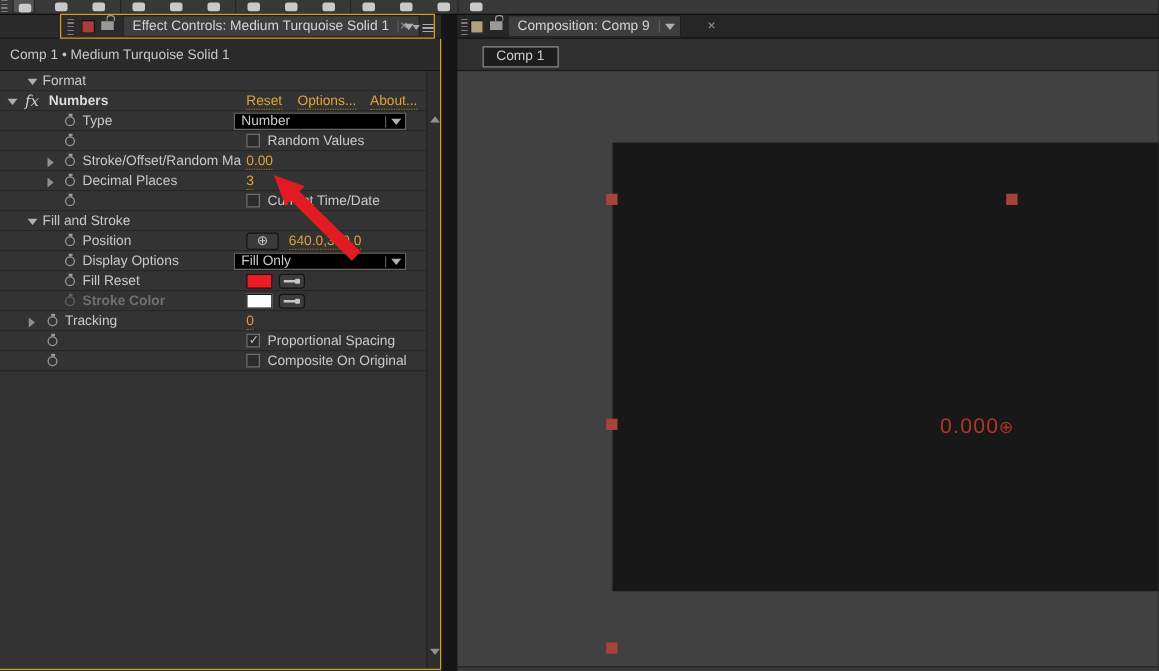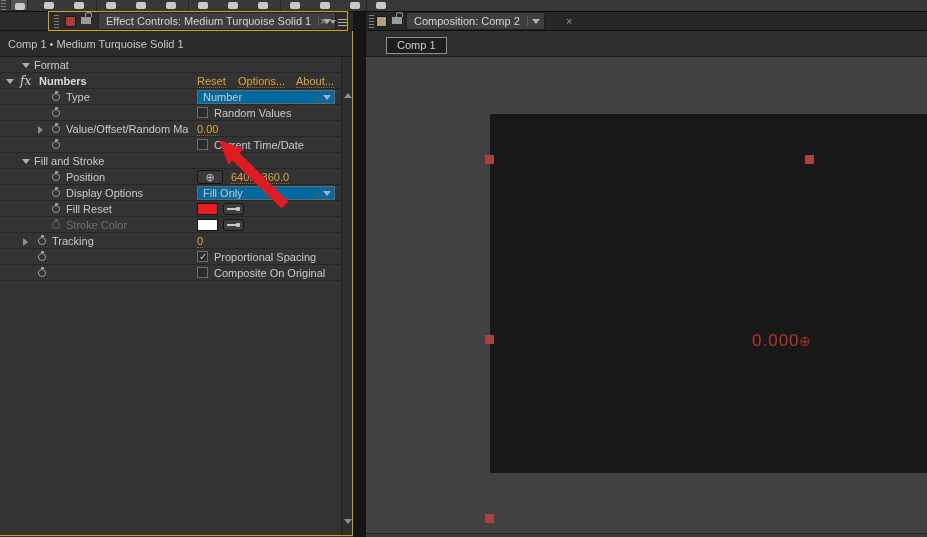--- a/index.html
+++ b/index.html
@@ -275,7 +275,7 @@
       <span class="comp-group-swatch"></span>
       <span class="lock"></span>
       <div class="tab comp-tab">
-        <span class="ttl">Composition: Comp 2</span>
+        <span class="ttl">Composition: Comp 9</span>
         <span class="tsep"></span>
         <span class="tdn">
             <span class="tri-d"></span>

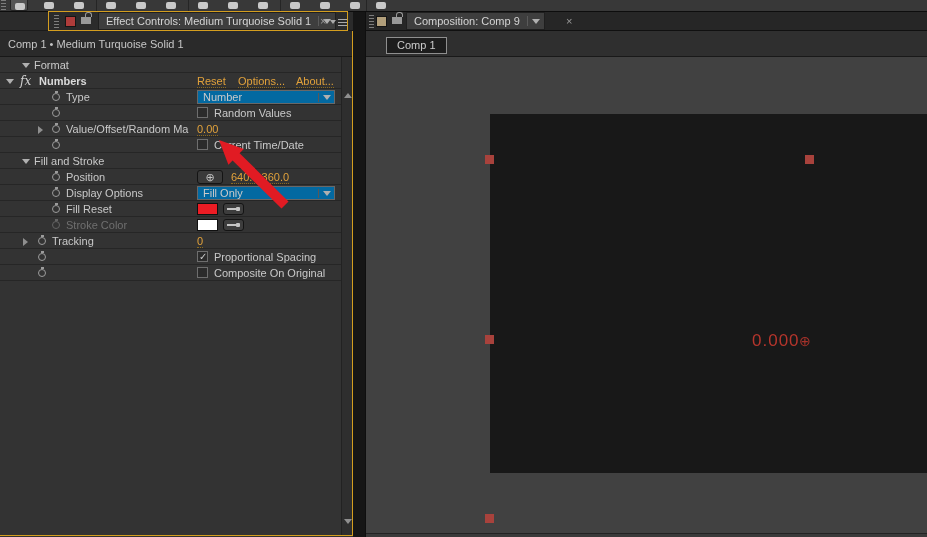--- a/index.html
+++ b/index.html
@@ -52,7 +52,7 @@
   .grp-tri{position:absolute;top:6px;}
   .val{position:absolute;top:2px;color:#e2a23b;border-bottom:1px dotted #8a6a20;padding-bottom:0px;line-height:12px;white-space:nowrap;}
   .link{position:absolute;top:2px;color:#e2a23b;border-bottom:1px dotted #8a6a20;line-height:12px;}
-  .dd{position:absolute;left:197px;top:1px;width:138px;height:14px;background:#0369a1;border:1px solid #686868;display:flex;align-items:center;}
+  .dd{position:absolute;left:187px;top:1px;width:138px;height:14px;background:#000000;border:1px solid #686868;display:flex;align-items:center;}
   .dd .dtxt{flex:1;padding-left:5px;font-size:11px;color:#cacaca;line-height:11px;}
   .dd .tsep{width:1px;height:9px;background:#585858;}
   .dd .dar{width:15px;display:flex;justify-content:center;}

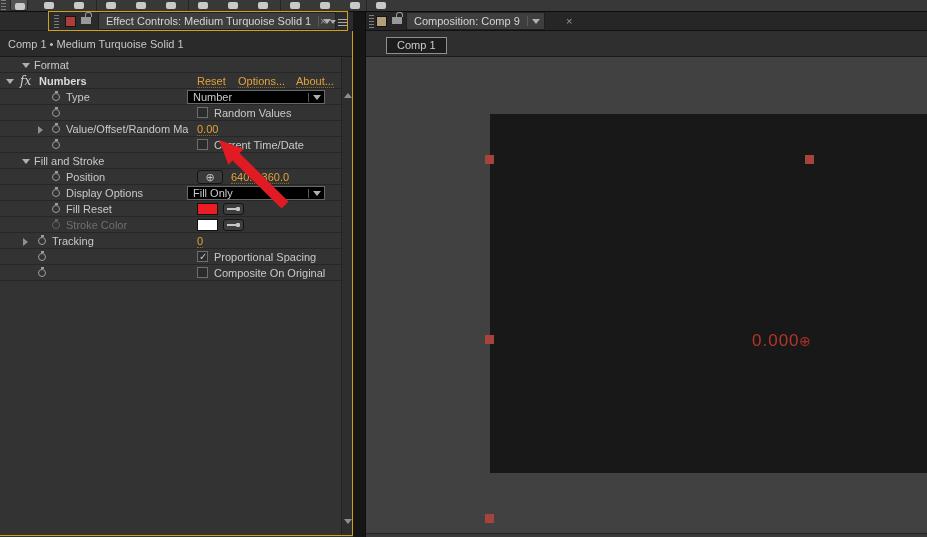--- a/index.html
+++ b/index.html
@@ -185,7 +185,7 @@
       <div class="row">
         <span class="expander tri-r" style="left:38px"></span>
         <span class="stopwatch" style="left:52px"></span>
-        <span class="lbl" style="left:66px">Value/Offset/Random Ma</span>
+        <span class="lbl" style="left:66px">Stroke/Offset/Random Ma</span>
         <span class="val" style="left:197px">0.00</span>
       </div>
 

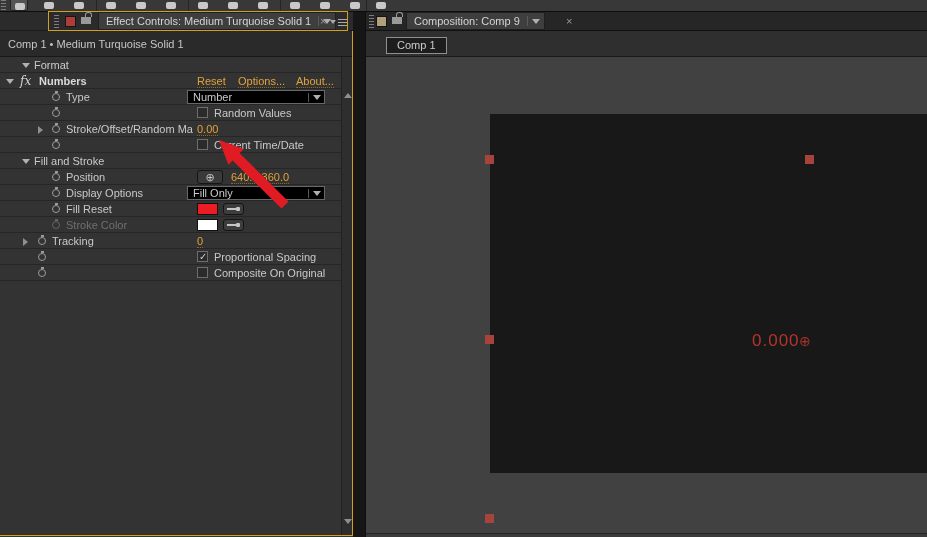--- a/index.html
+++ b/index.html
@@ -189,6 +189,12 @@
         <span class="val" style="left:197px">0.00</span>
       </div>
 
+      <div class="row">
+        <span class="expander tri-r" style="left:38px"></span>
+        <span class="stopwatch" style="left:52px"></span>
+        <span class="lbl" style="left:66px">Decimal Places</span>
+        <span class="val" style="left:197px">3</span>
+      </div>
 
       <div class="row">
         <span class="stopwatch" style="left:52px"></span>

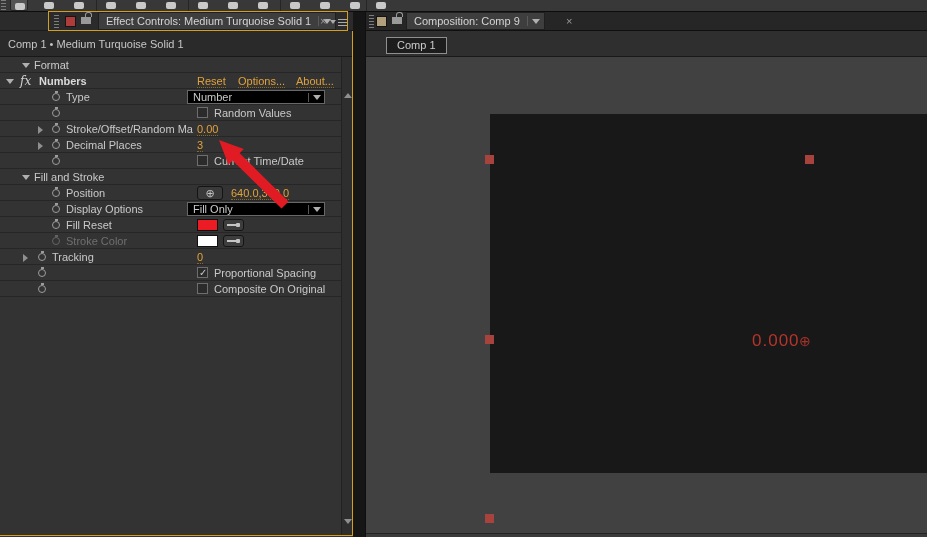--- a/index.html
+++ b/index.html
@@ -65,7 +65,7 @@
   .eyedrop::after{content:"";position:absolute;left:12px;top:3px;width:4px;height:4px;background:#c5c5c5;border-radius:1px;}
   .xhair{position:absolute;left:197px;top:1px;width:26px;height:14px;background:#3a3a3a;border:1px solid #141414;border-radius:3px;color:#c3c3c3;text-align:center;font-size:11px;line-height:13px;}
   .xhair::after{content:"⊕";}
-  .row.dis .lbl{color:#6f6f6f;}
+  .row.dis .lbl{color:#6f6f6f;font-weight:bold;}
   .row.dis .stopwatch{border-color:#636363;}
   .row.dis .stopwatch::before{background:#636363;}
   .row.dis .val{color:#8d8d8d;border-bottom-color:#5e5e5e;}

